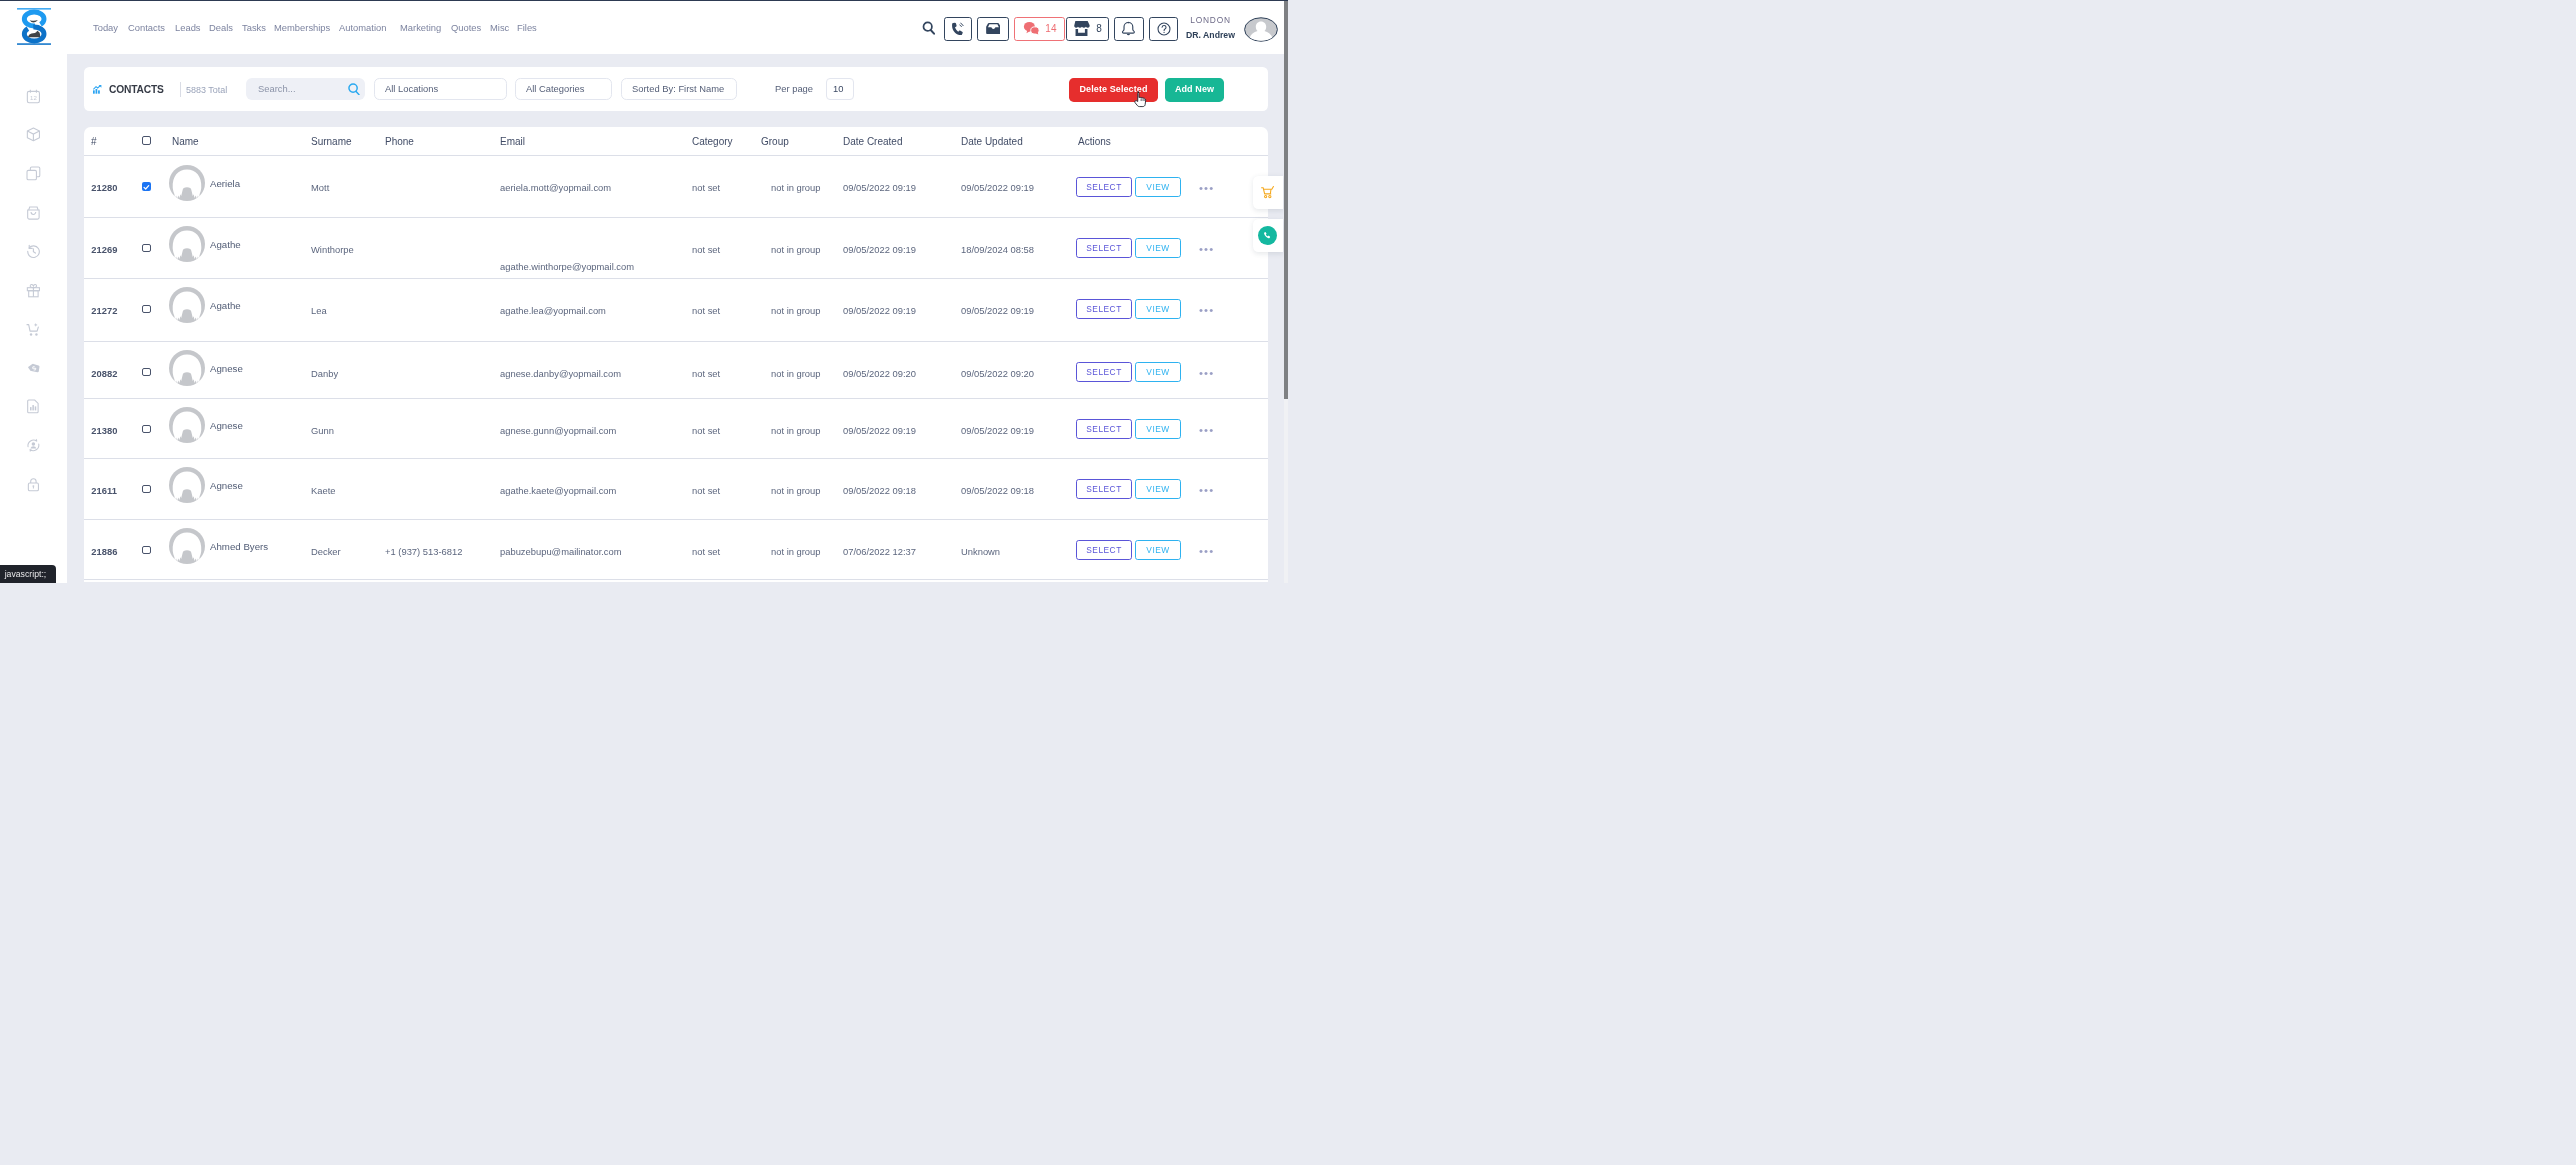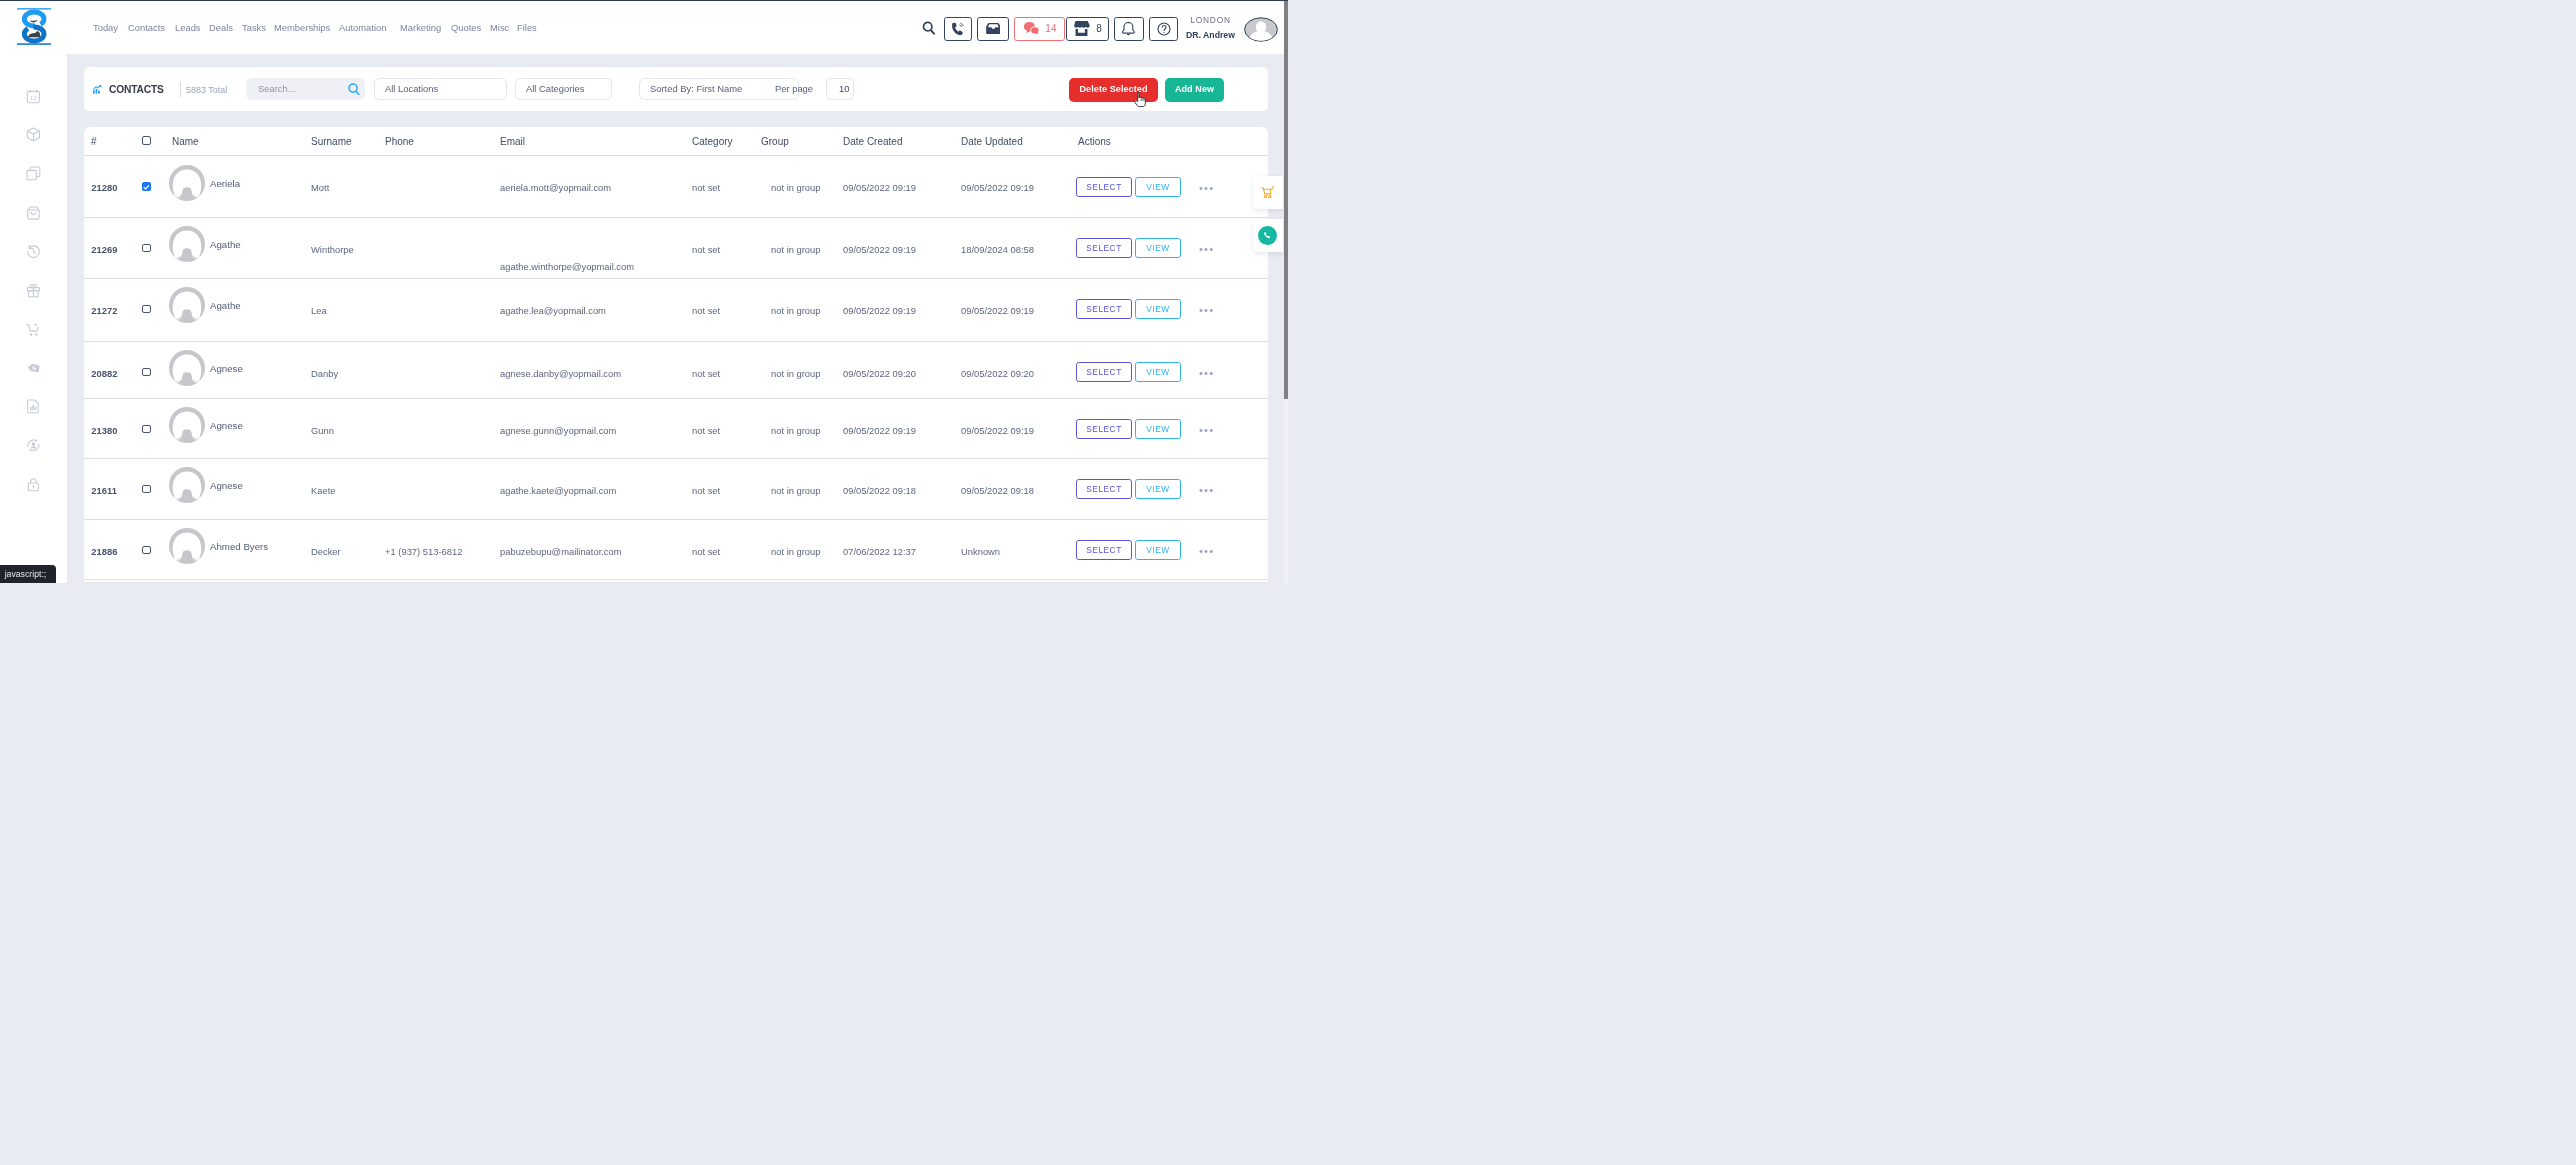--- a/index.html
+++ b/index.html
@@ -36,7 +36,7 @@
   .dd { position:absolute; top:78px; height:21.5px; background:#fff; border:0.7px solid #e3e6ef; border-radius:5.4px; font-size:9.4px; color:#555f78; line-height:20px; padding-left:10px; }
   #dd-loc { left:374px; width:133px; }
   #dd-cat { left:515px; width:97px; }
-  #dd-sort { left:639px; width:160px; }
+  #dd-sort { left:621px; width:116px; }
   #lbl-pp { left:775px; top:83px; font-size:9.4px; color:#555f78; }
   #pp-box { left:826px; top:78px; width:27.5px; height:21.5px; border:0.7px solid #e3e6ef; border-radius:4px; background:#fff; font-size:9.4px; color:#3c4964; line-height:20px; padding-left:12px; }
   .act-btn { position:absolute; top:78px; height:23.5px; border-radius:4.7px; color:#fff; font-size:9px; font-weight:700; letter-spacing:0.1px; text-align:center; line-height:23.5px; }

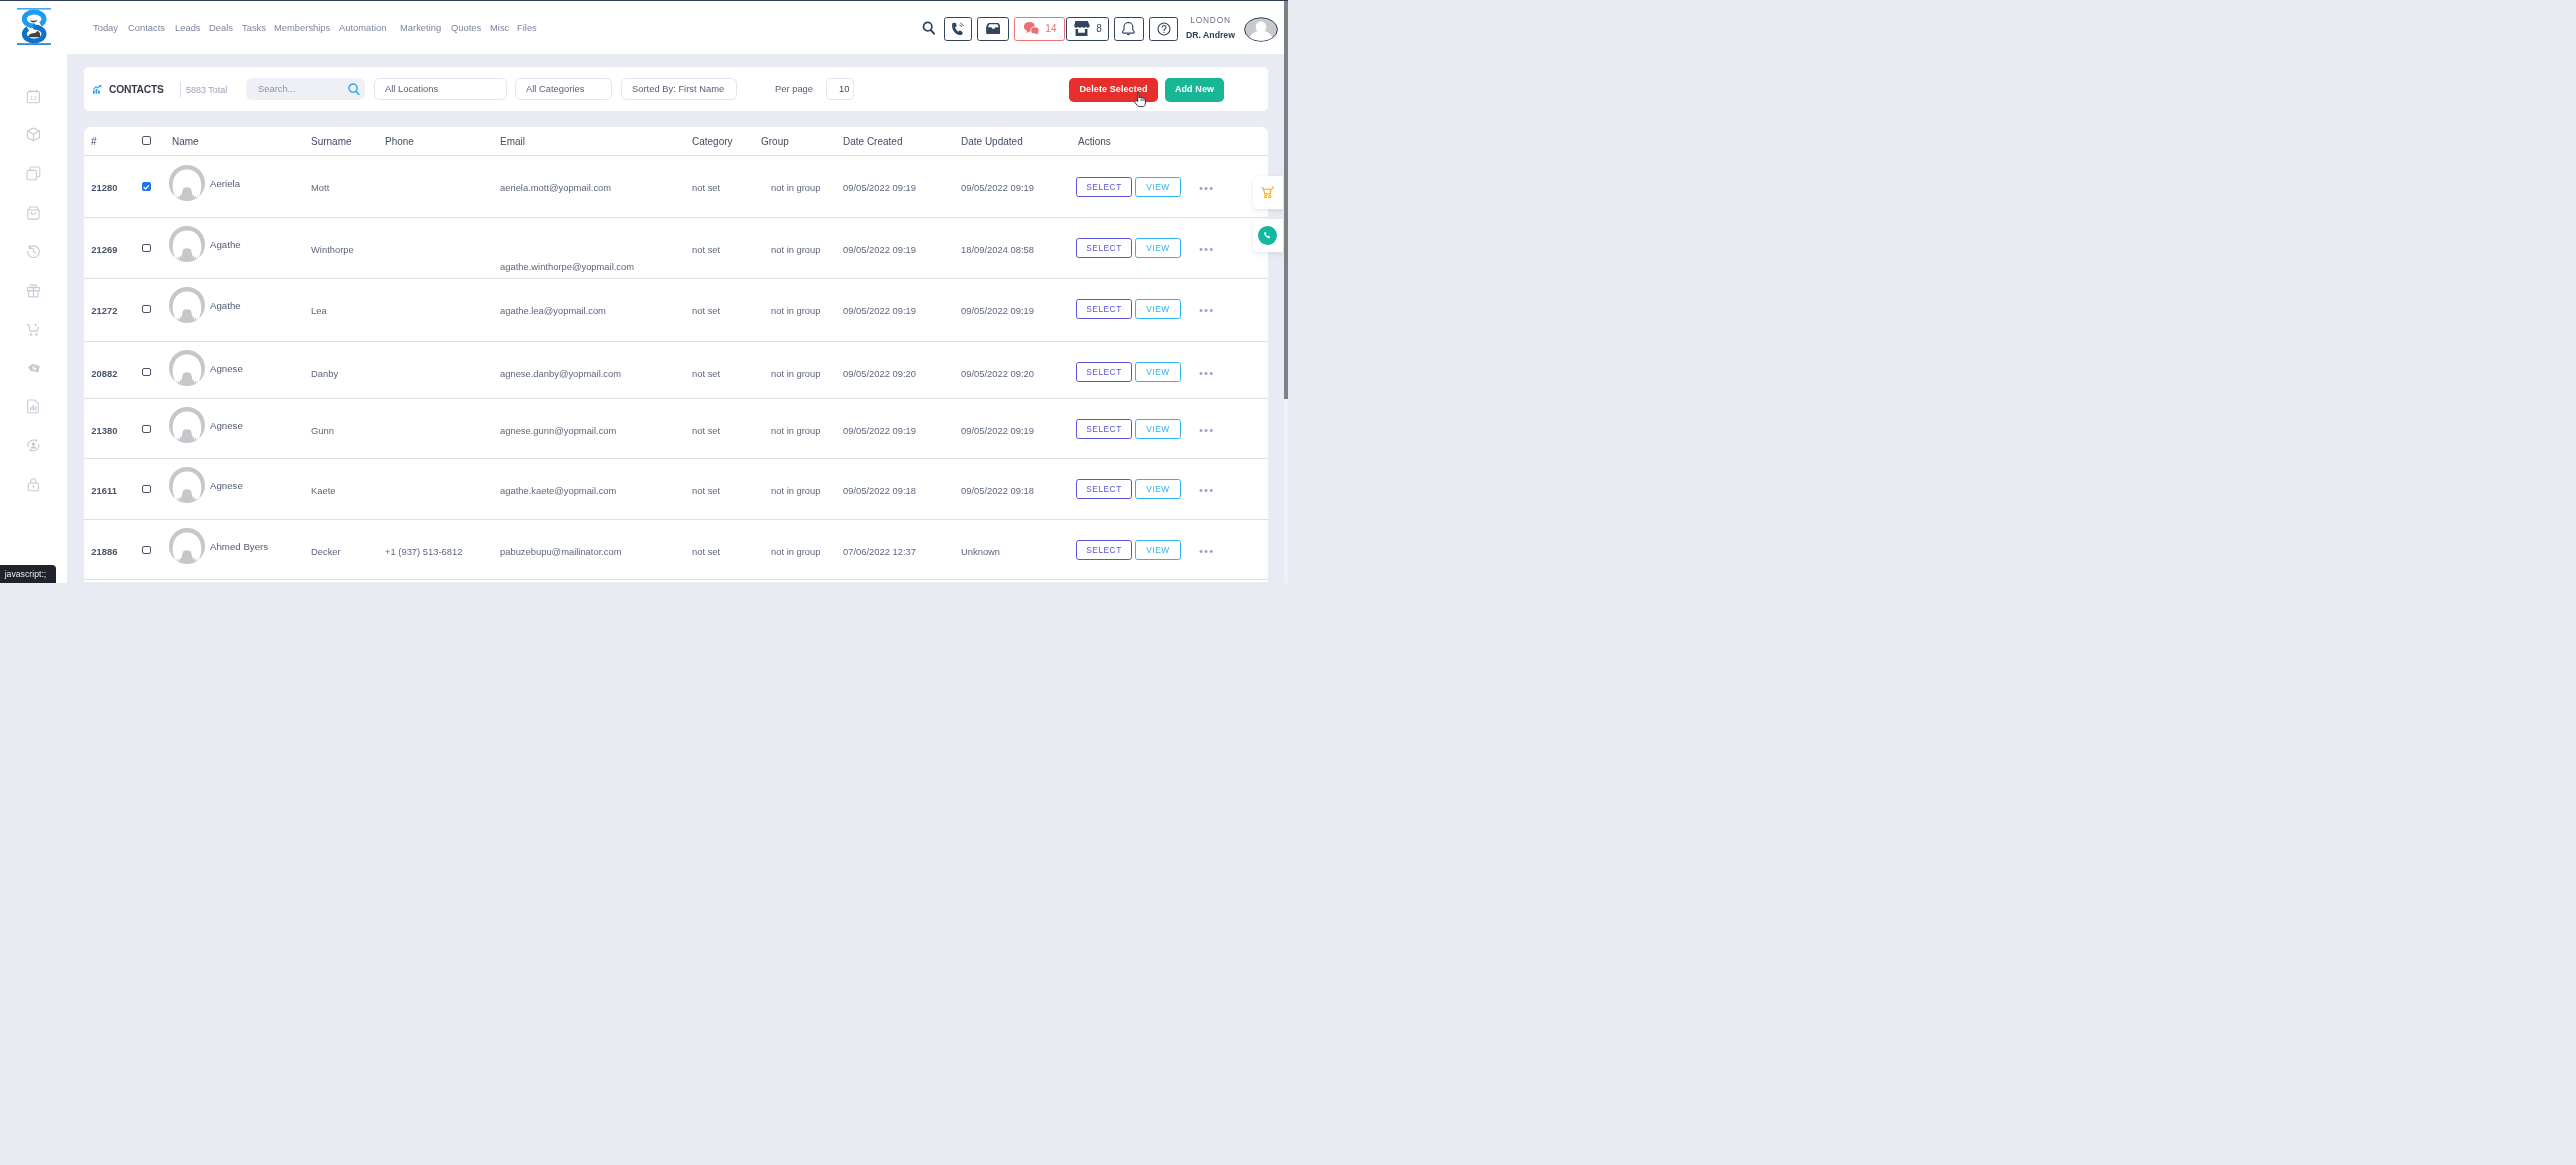--- a/index.html
+++ b/index.html
@@ -38,7 +38,7 @@
   #dd-cat { left:515px; width:97px; }
   #dd-sort { left:621px; width:116px; }
   #lbl-pp { left:775px; top:83px; font-size:9.4px; color:#555f78; }
-  #pp-box { left:826px; top:78px; width:27.5px; height:21.5px; border:0.7px solid #e3e6ef; border-radius:4px; background:#fff; font-size:9.4px; color:#3c4964; line-height:20px; padding-left:12px; }
+  #pp-box { left:826px; top:78px; width:27.5px; height:21.5px; border:0.7px solid #e3e6ef; border-radius:4px; background:#fff; font-size:9.4px; color:#3c4964; line-height:20px; padding-left:6px; }
   .act-btn { position:absolute; top:78px; height:23.5px; border-radius:4.7px; color:#fff; font-size:9px; font-weight:700; letter-spacing:0.1px; text-align:center; line-height:23.5px; }
   #btn-del { left:1069px; width:89px; background:#e62e2d; }
   #btn-add { left:1165px; width:59px; background:#17b795; }

